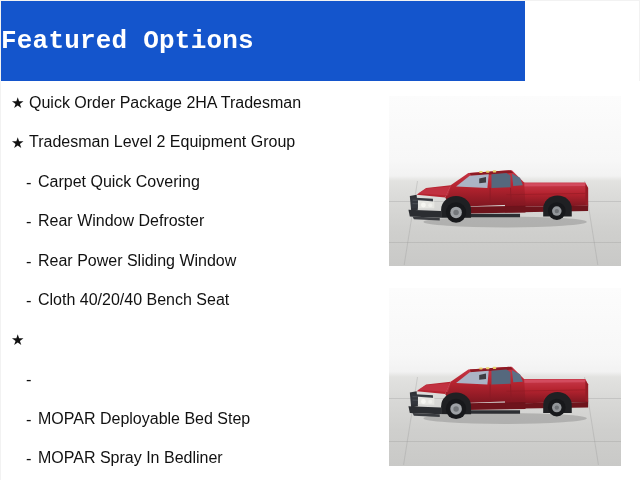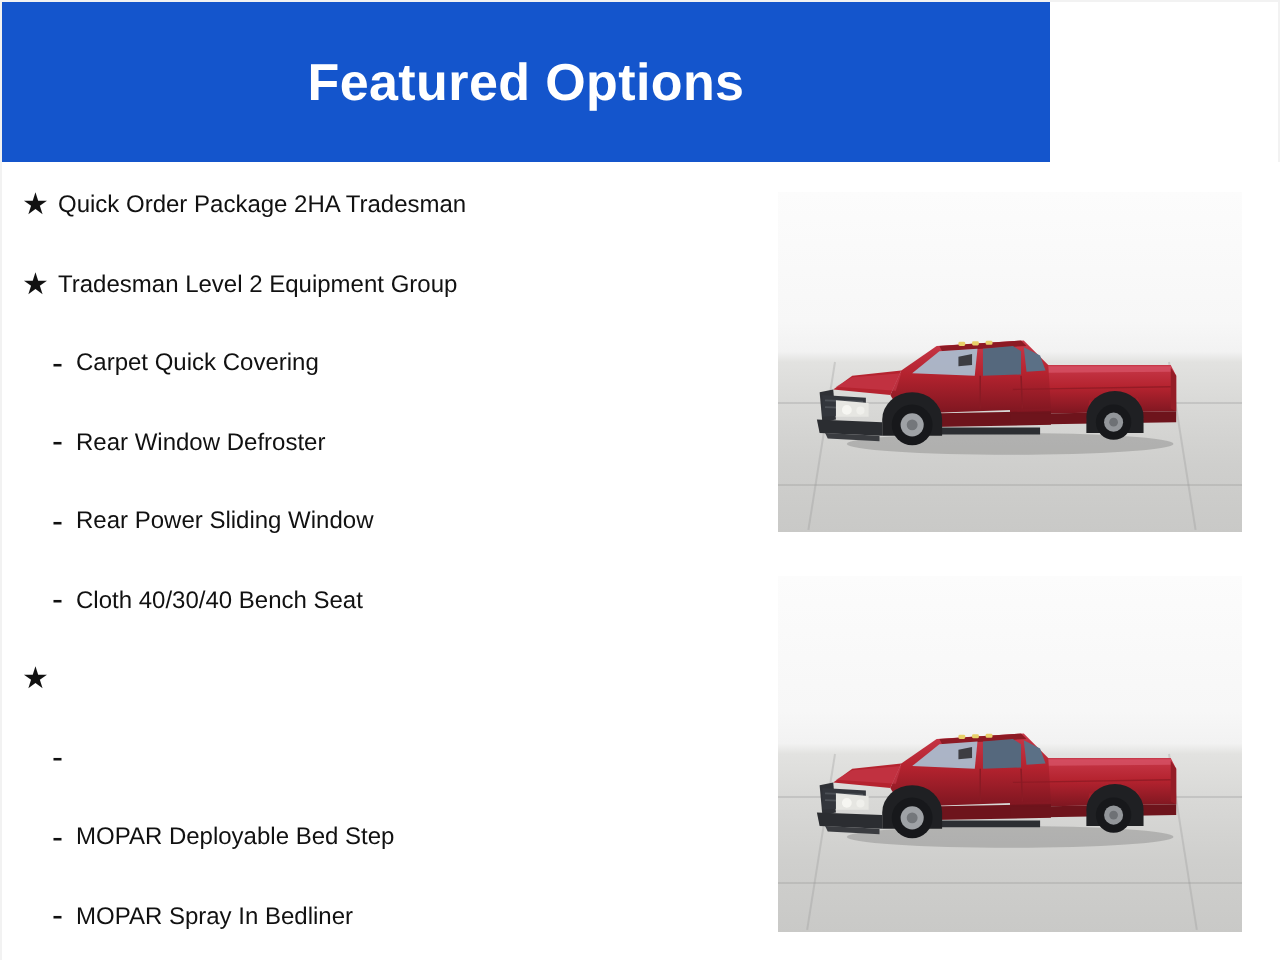--- a/index.html
+++ b/index.html
@@ -35,8 +35,8 @@
     background: #1455cc;
     display: flex;
     align-items: center;
-    justify-content: center;
     box-sizing: border-box;
+    font-family: Liberation Mono, monospace;
   }
   .header-title {
     color: #ffffff;

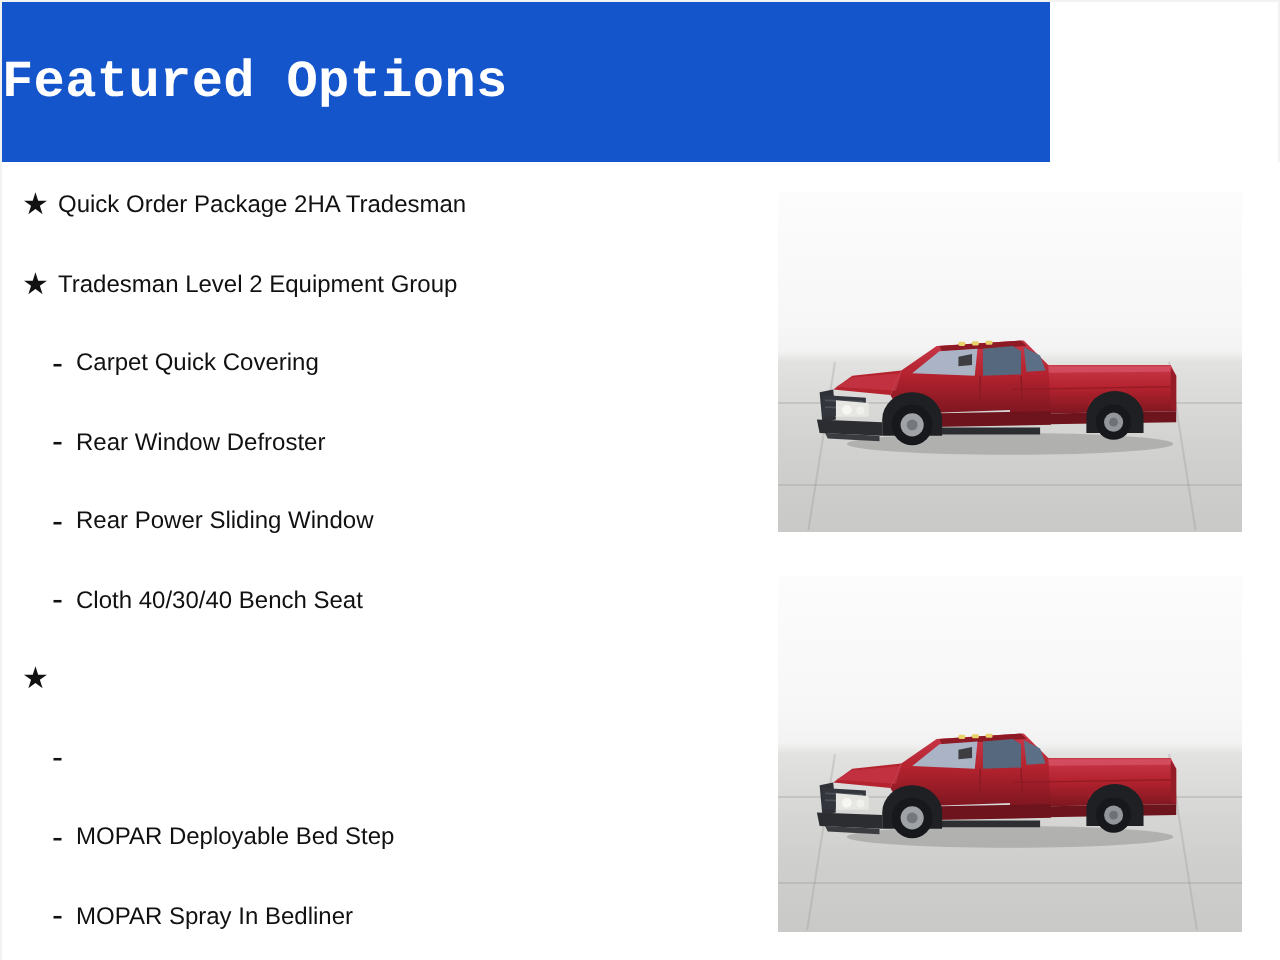--- a/index.html
+++ b/index.html
@@ -103,7 +103,7 @@
     text-align: left;
   }
   .option-label {
-    font-size: 12px;
+    font-size: 16px;
     color: #111111;
     line-height: 1.1;
     white-space: nowrap;

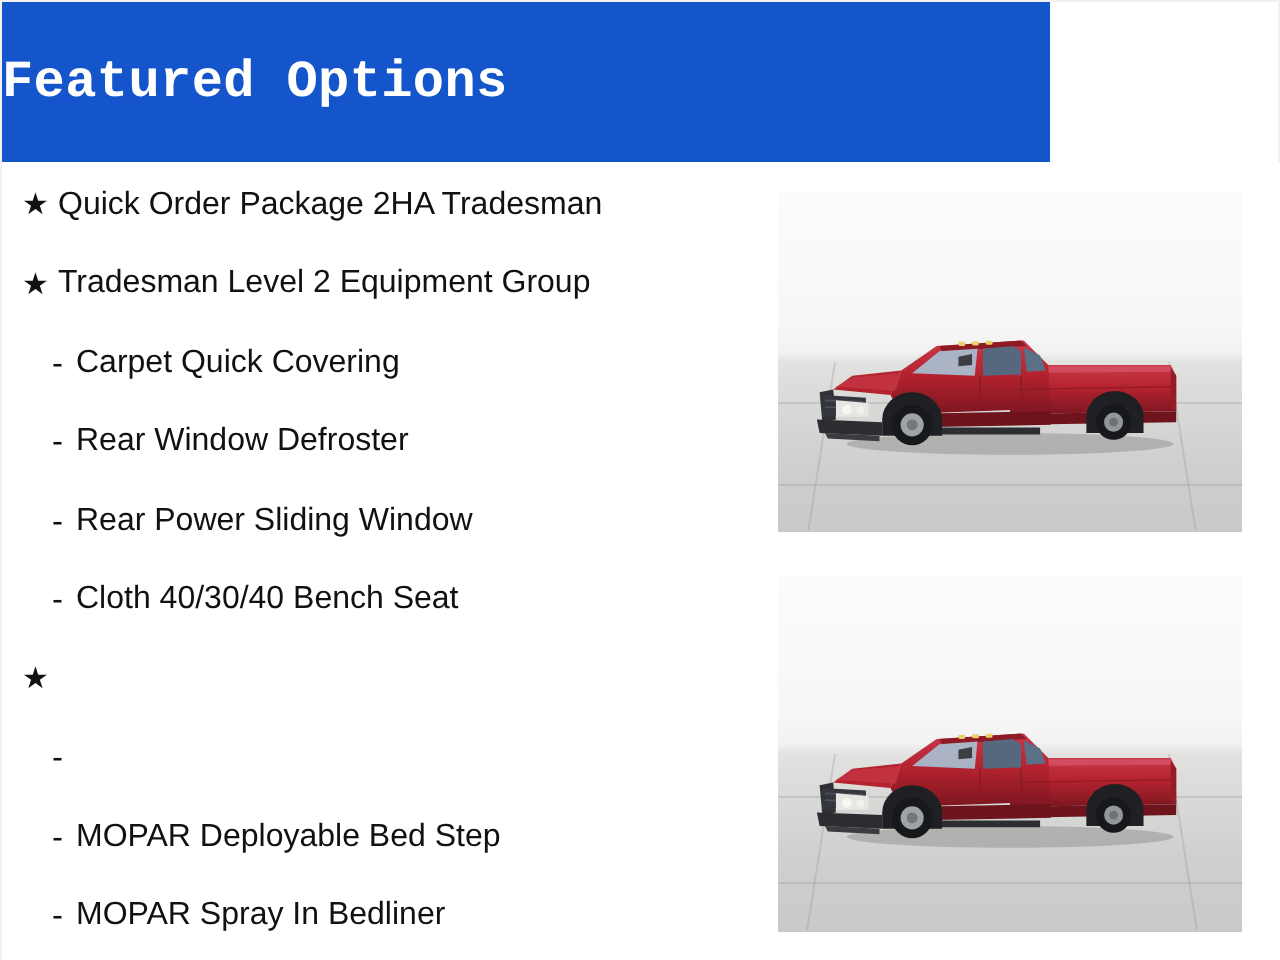--- a/index.html
+++ b/index.html
@@ -206,7 +206,7 @@
 
       <li class="option-row level-2" style="top:199.5px;">
         <span class="bullet-dash">-</span>
-        <span class="option-label">Cloth 40/30/40 Bench Seat</span>
+        <span class="option-label">Cloth 40/20/40 Bench Seat</span>
       </li>
 
       <li class="option-row level-1" style="top:239px;">

